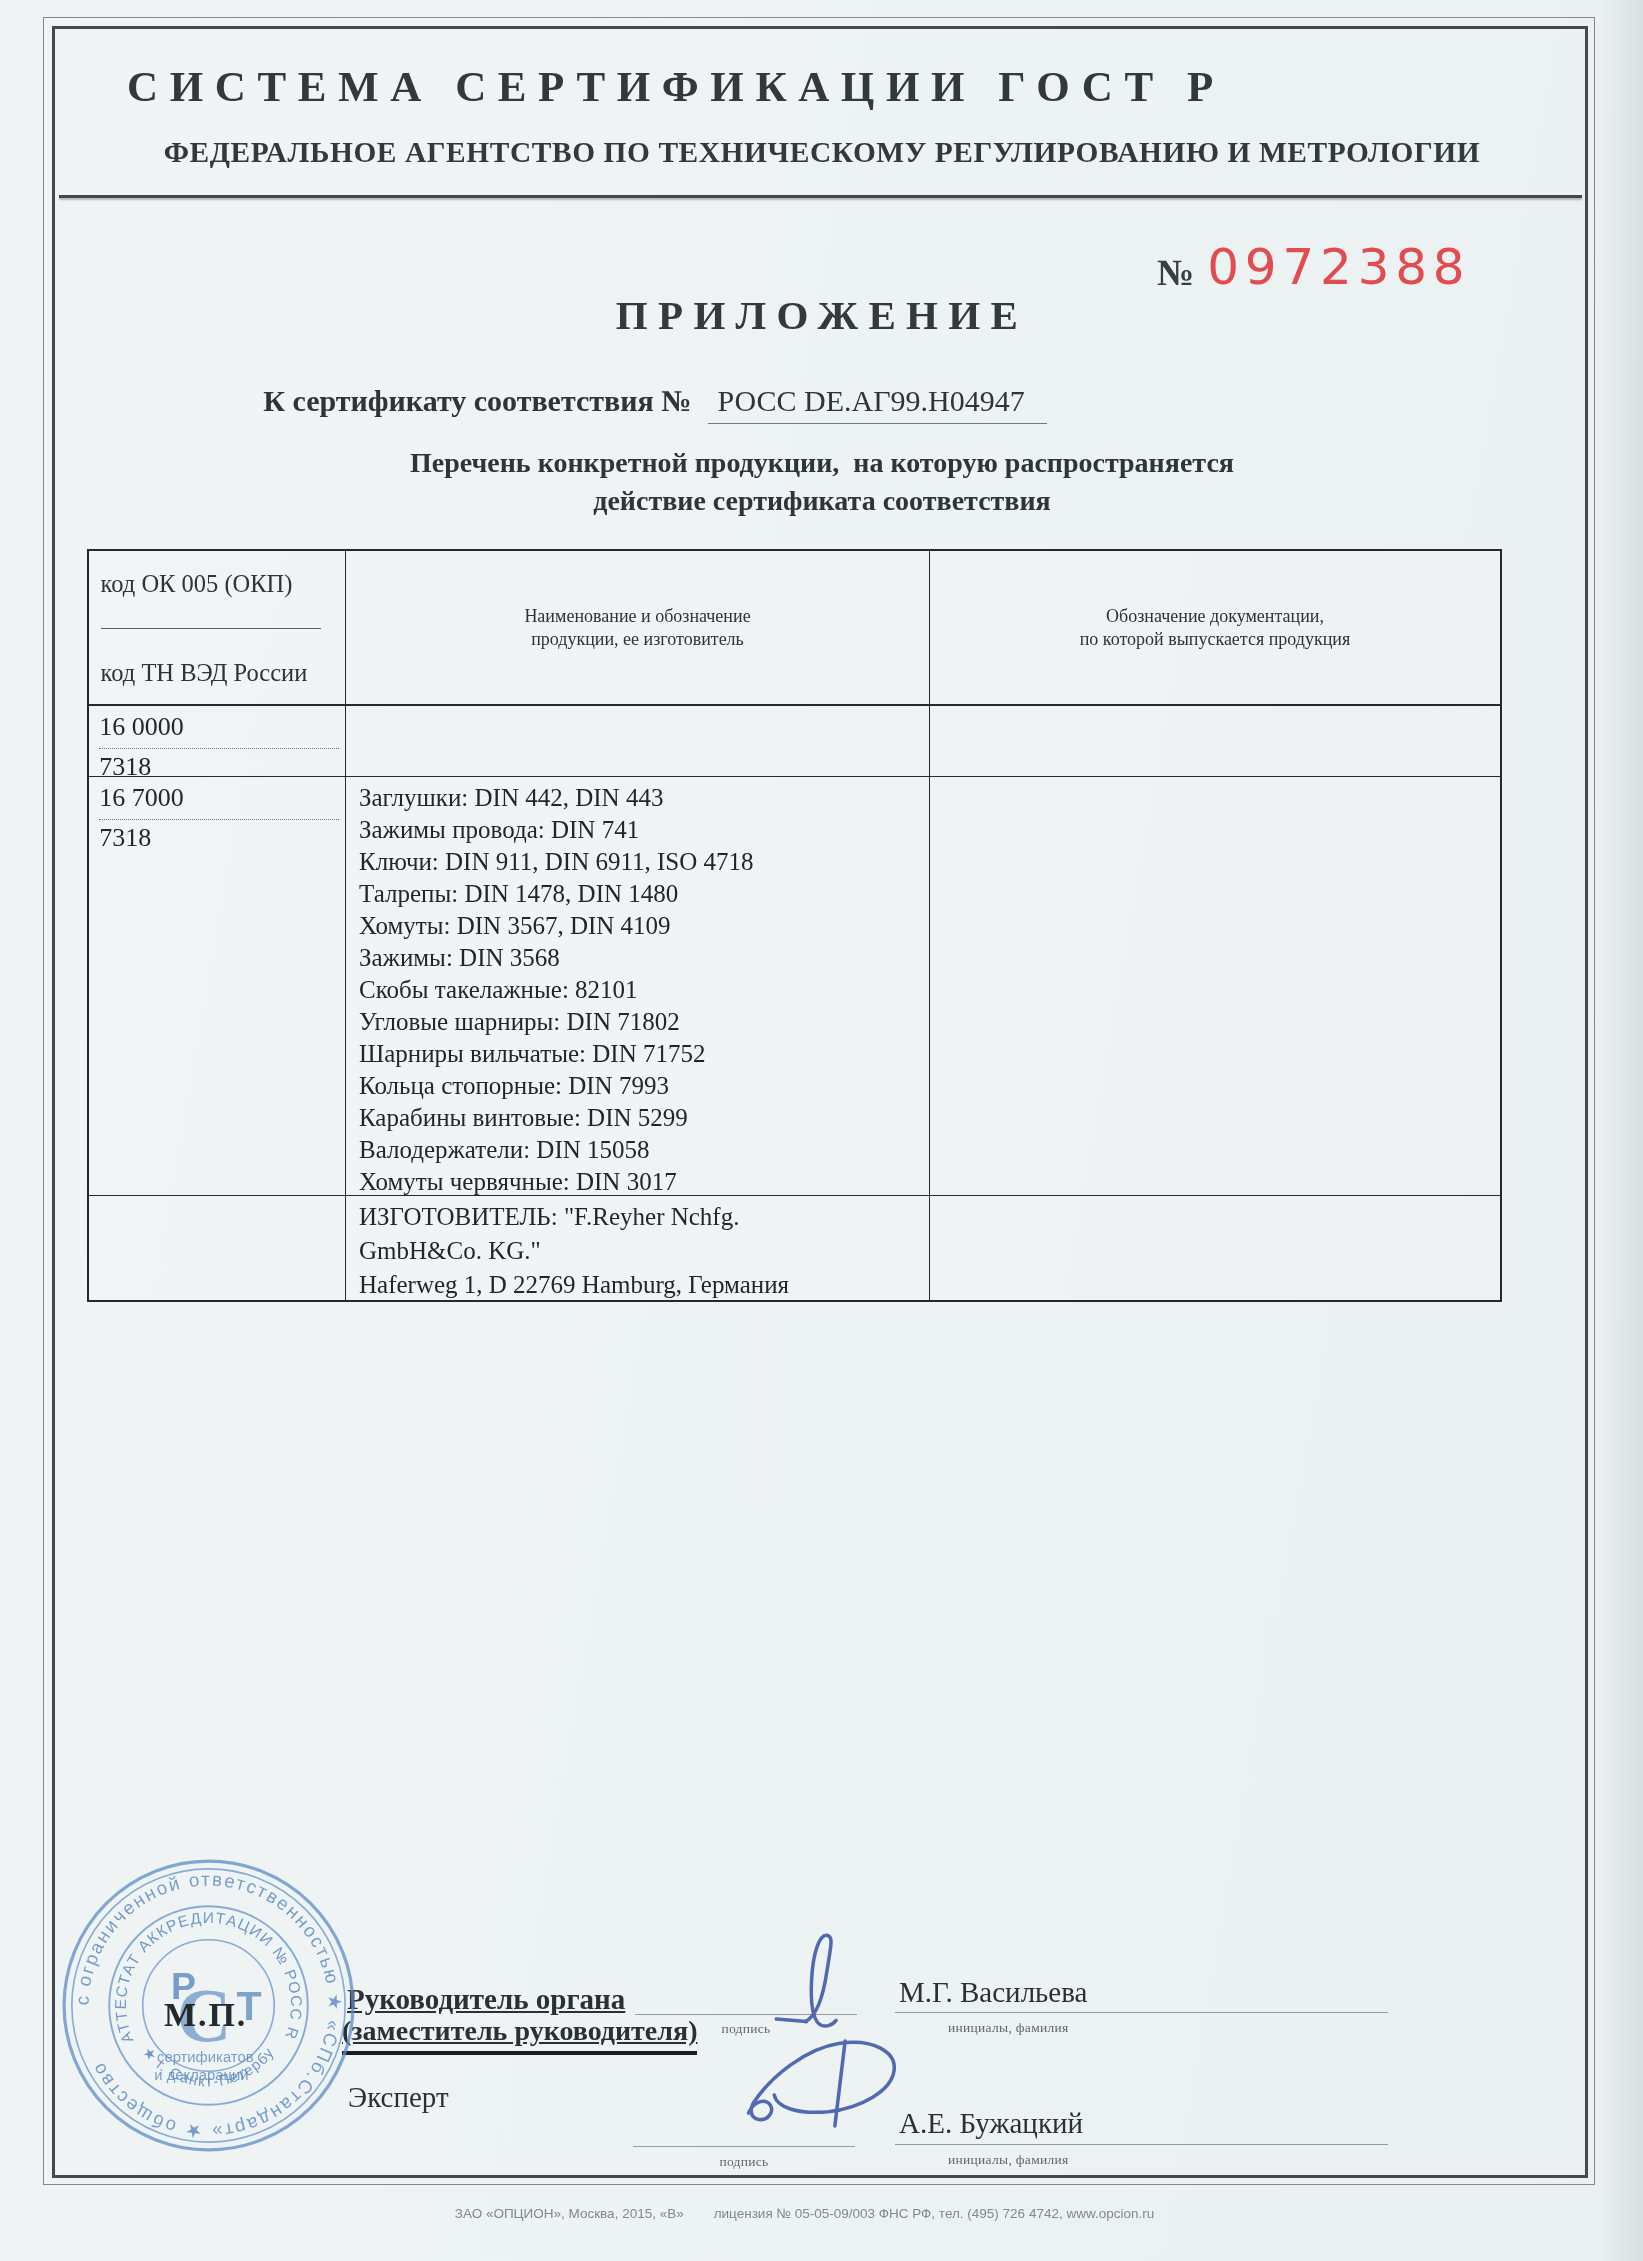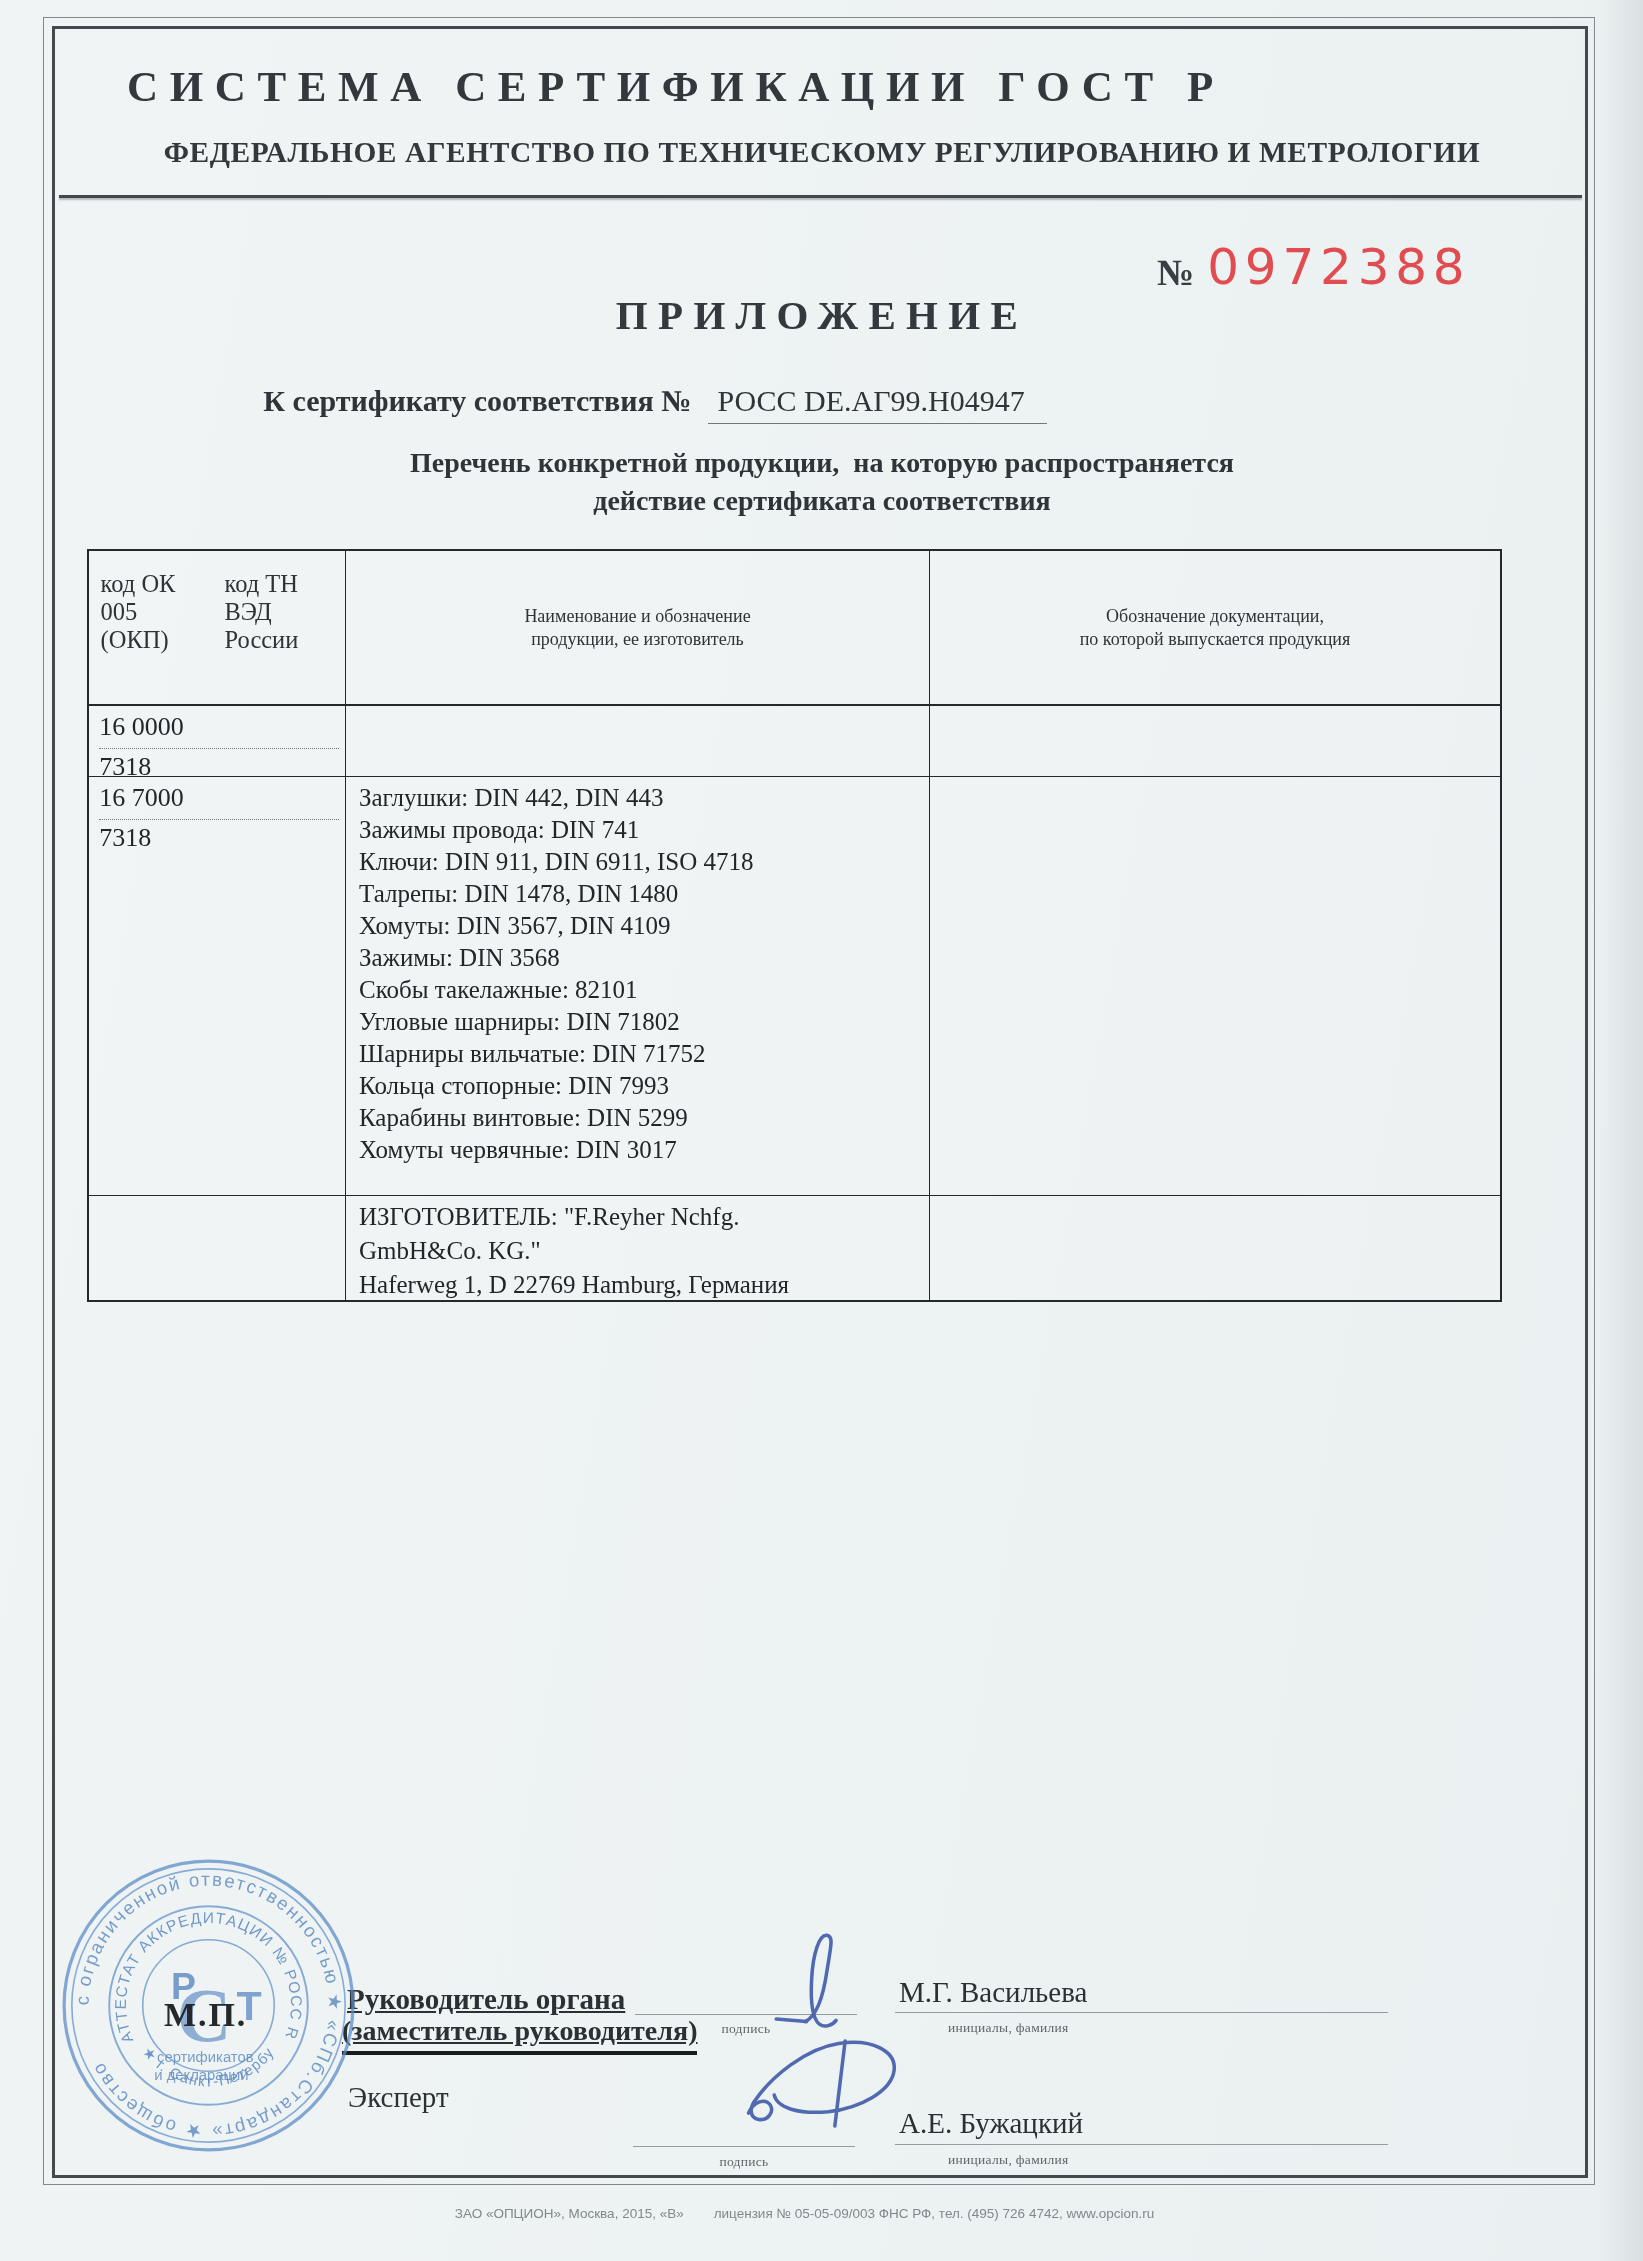--- a/index.html
+++ b/index.html
@@ -40,7 +40,7 @@
   .cell.hrow{border-bottom:2.6px solid #26292c;}
   .cell.r1{border-bottom:1.9px solid #26292c;}
   .cell.r2{border-bottom:1.9px solid #26292c;}
-  .hc1{display:flex;flex-direction:row;justify-content:space-between;padding:19.3px 6.4px 17px 11.6px;
+  .hc1{display:flex;flex-direction:column;justify-content:space-between;padding:19.3px 6.4px 17px 11.6px;
       font-size:24.5px;color:#2e3337;}
   .hc1 .div-line{border-top:1.3px solid #596066;margin:3.9px 18px 3.9px 0;}
   .hcc{display:flex;flex-direction:column;justify-content:center;align-items:center;gap:2px;

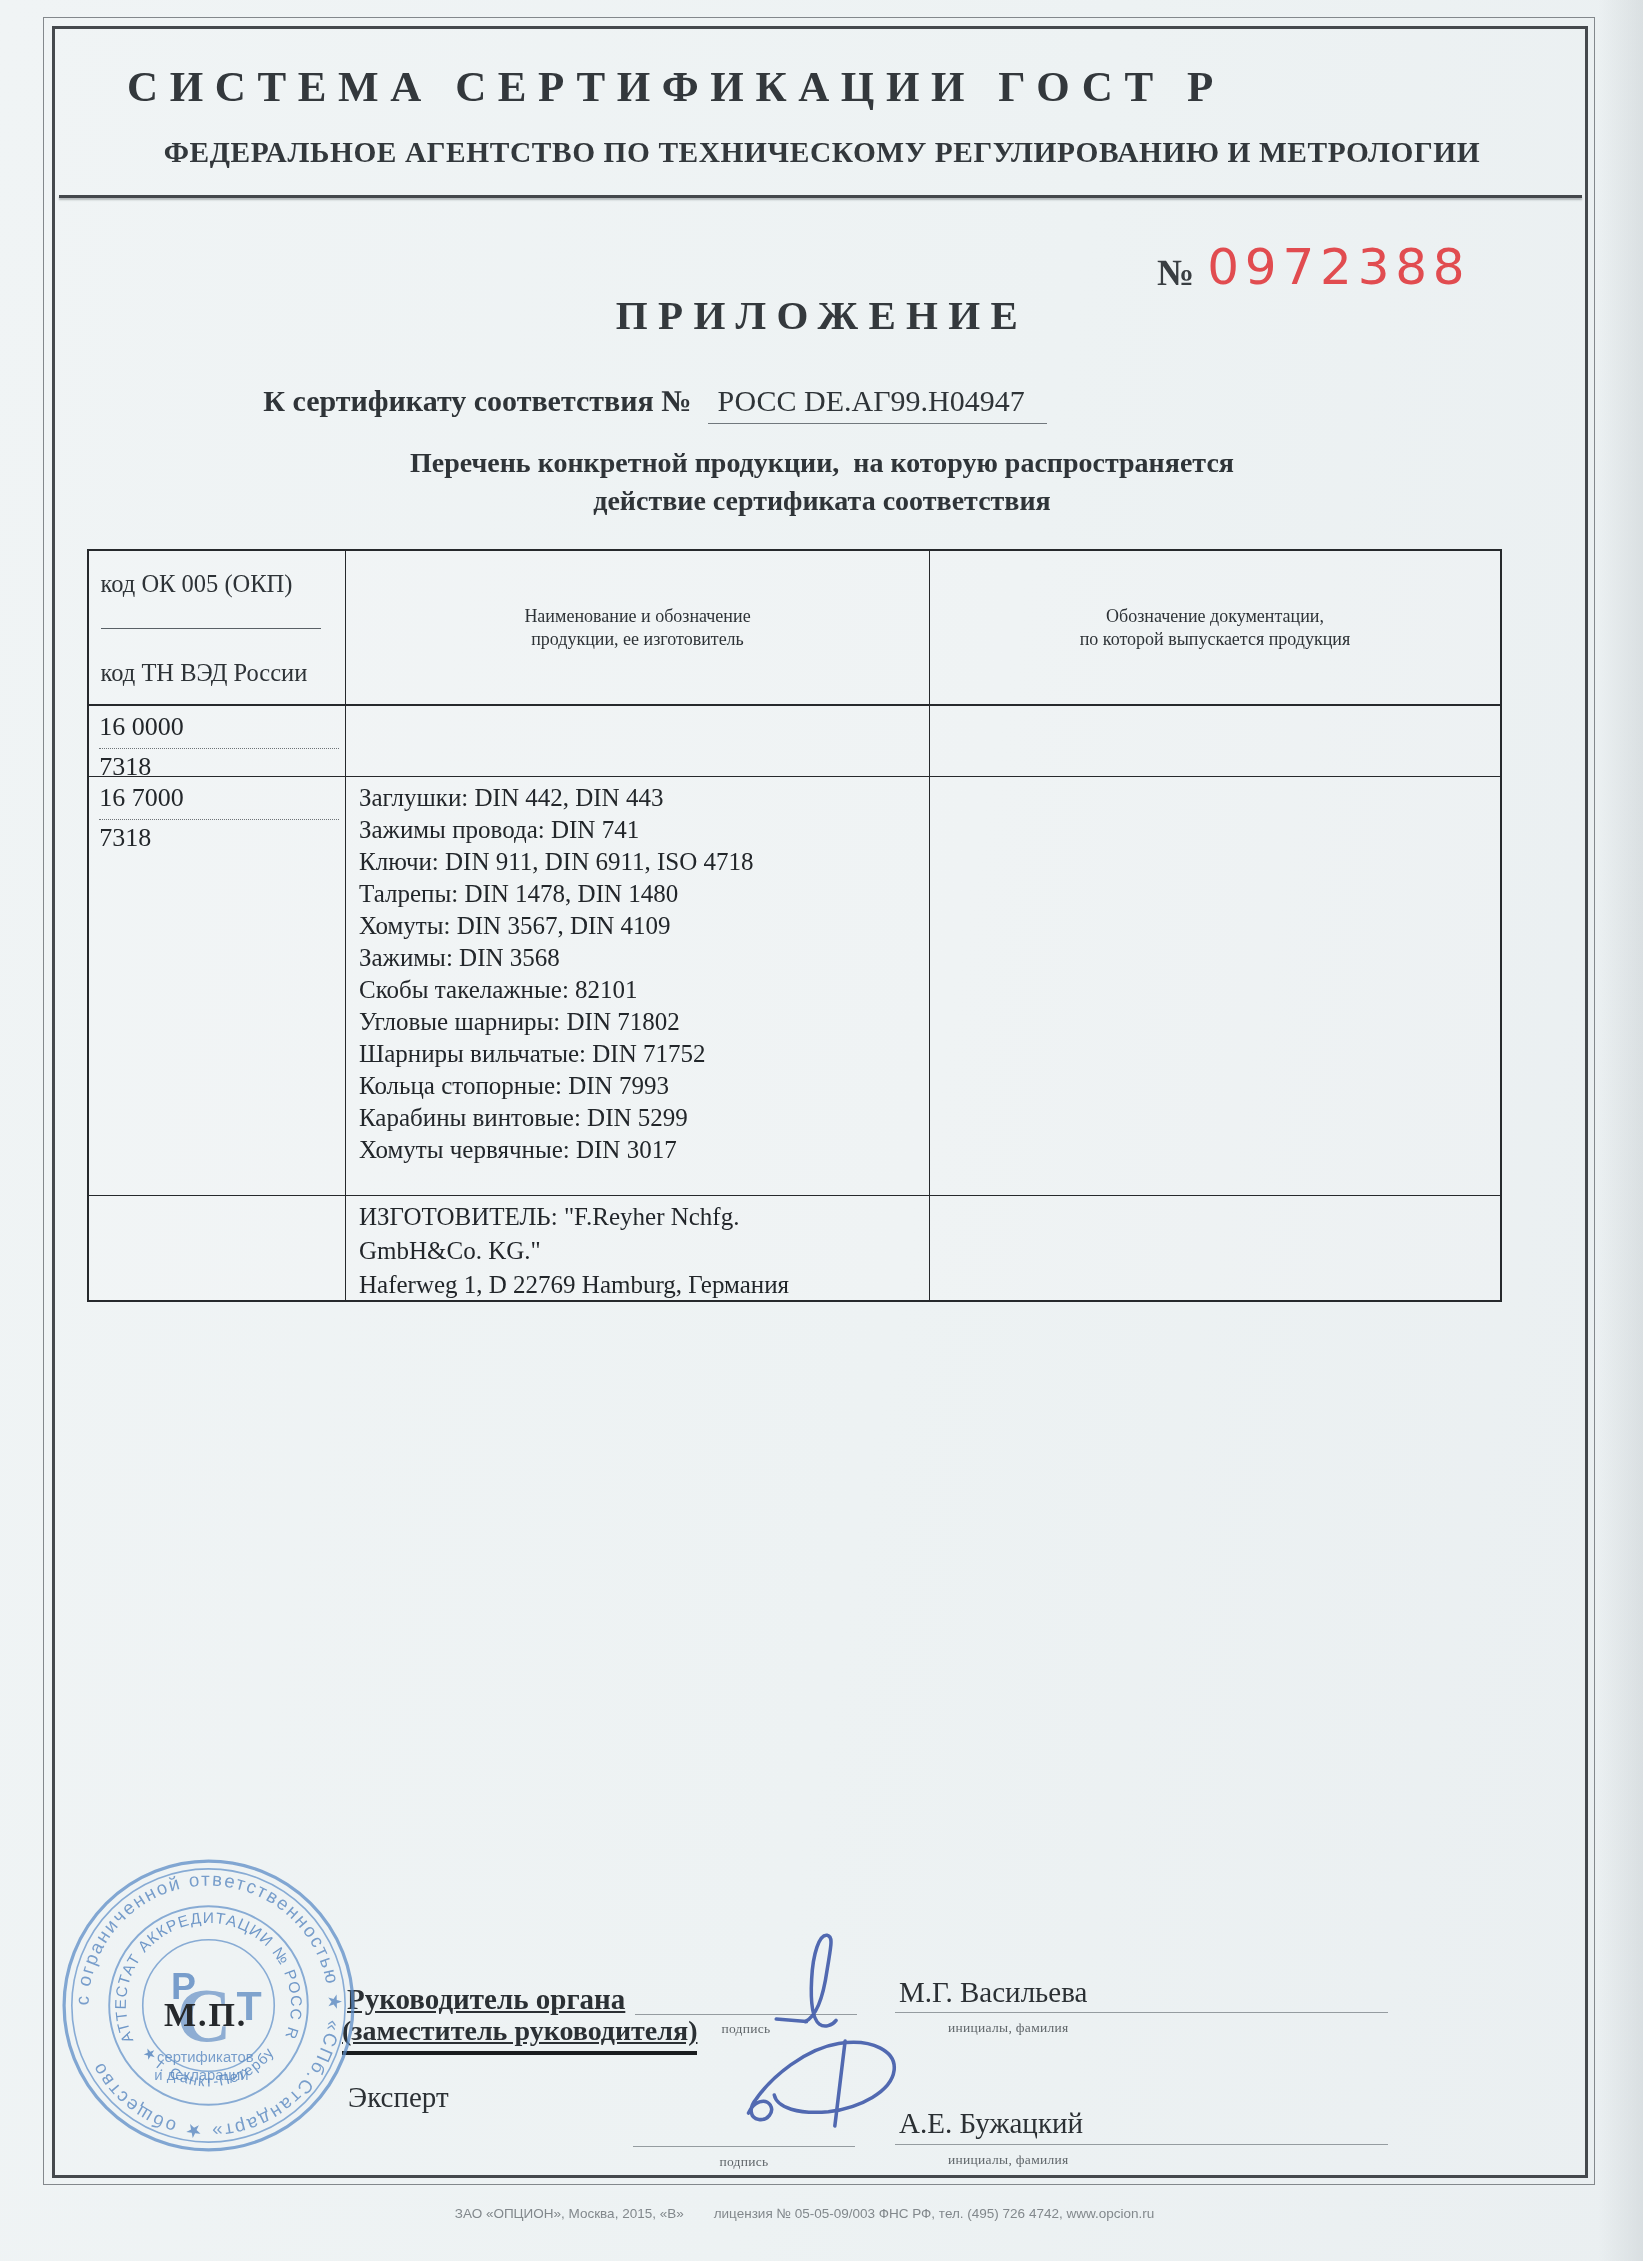--- a/index.html
+++ b/index.html
@@ -129,6 +129,7 @@
       <div>Шарниры вильчатые: DIN 71752</div>
       <div>Кольца стопорные: DIN 7993</div>
       <div>Карабины винтовые: DIN 5299</div>
+      <div>Валодержатели: DIN 15058</div>
       <div>Хомуты червячные: DIN 3017</div>
     </div>
     <div class="cell r2 last"></div>

